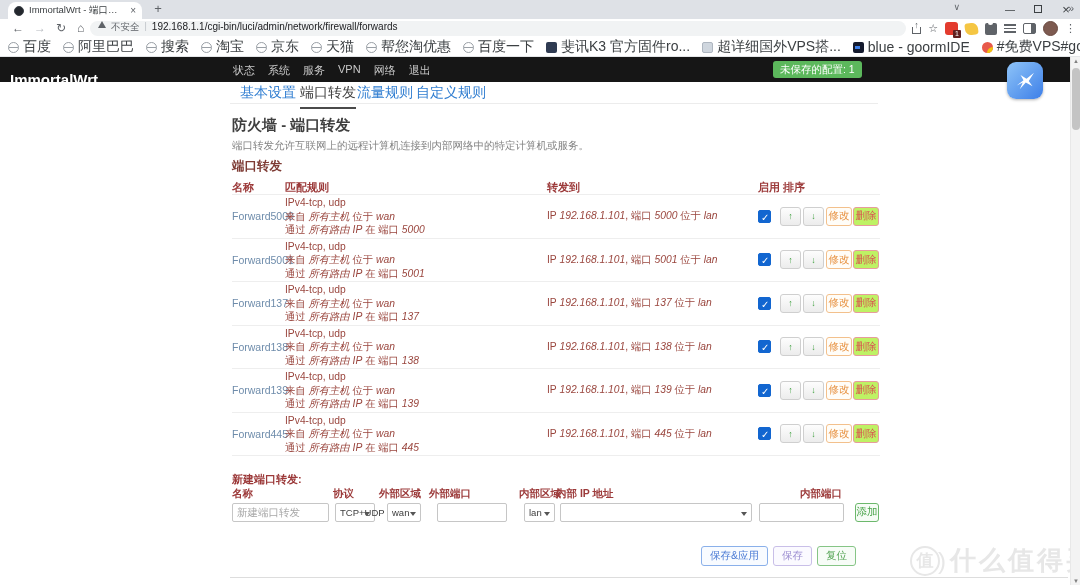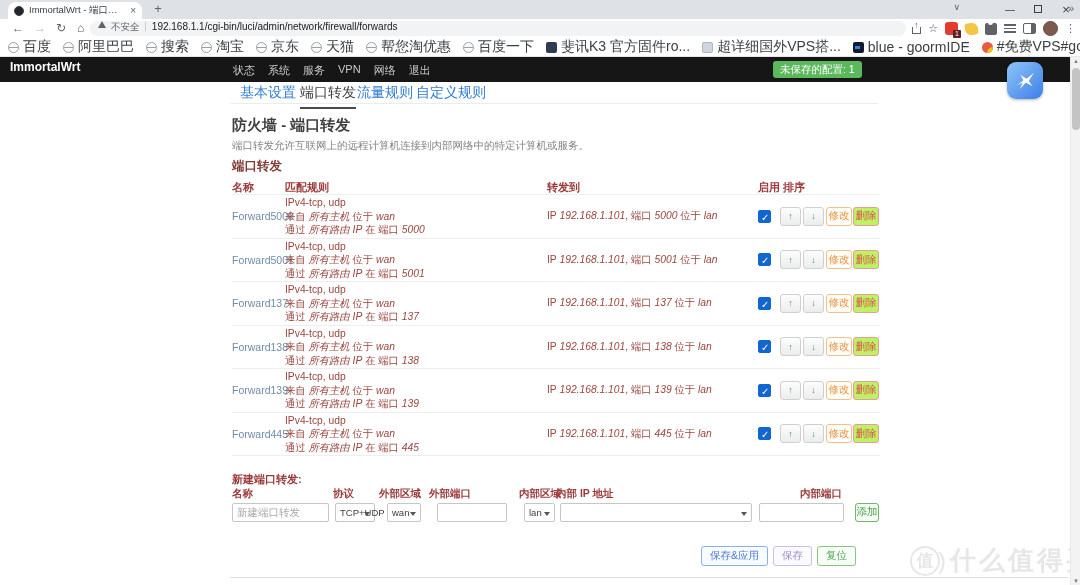--- a/index.html
+++ b/index.html
@@ -74,7 +74,7 @@
 
   
   .appheader { position:absolute; top:57px; left:0; width:1070px; height:25px; background:#161616; }
-  .brand { position:absolute; left:10px; top:3px; color:#fff; font-weight:bold; font-size:12px; }
+  .brand { position:absolute; left:10px; top:14px; color:#fff; font-weight:bold; font-size:15px; }
   .menu { position:absolute; left:233px; top:6px; display:flex; gap:13px; }
   .menu span { font-size:11px; color:#c9c9c9; cursor:pointer; }
   .unsaved-badge { position:absolute; left:773px; top:4px; background:#5cb85c; color:#fff;

